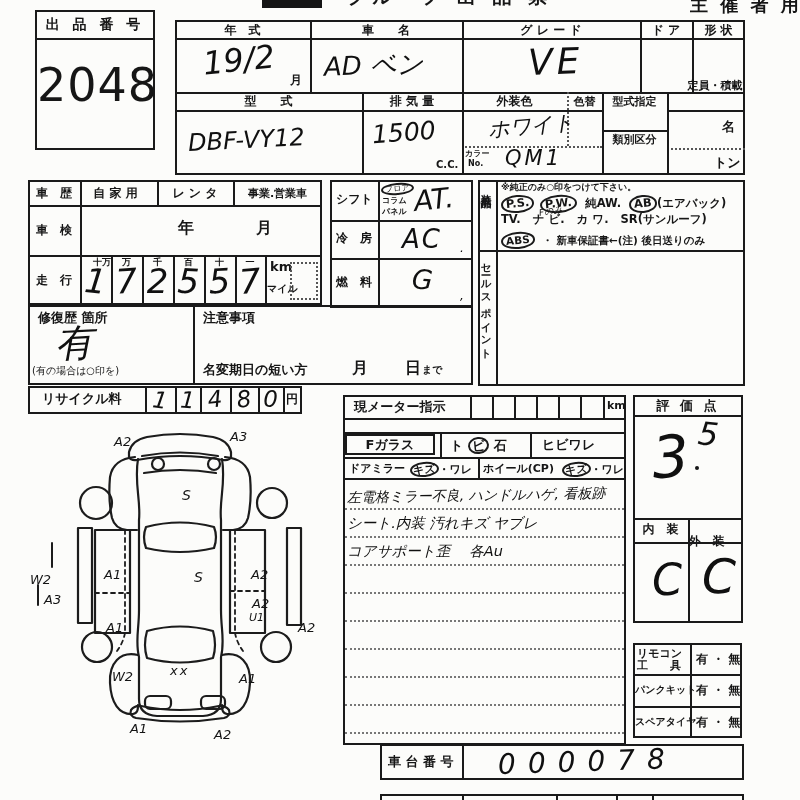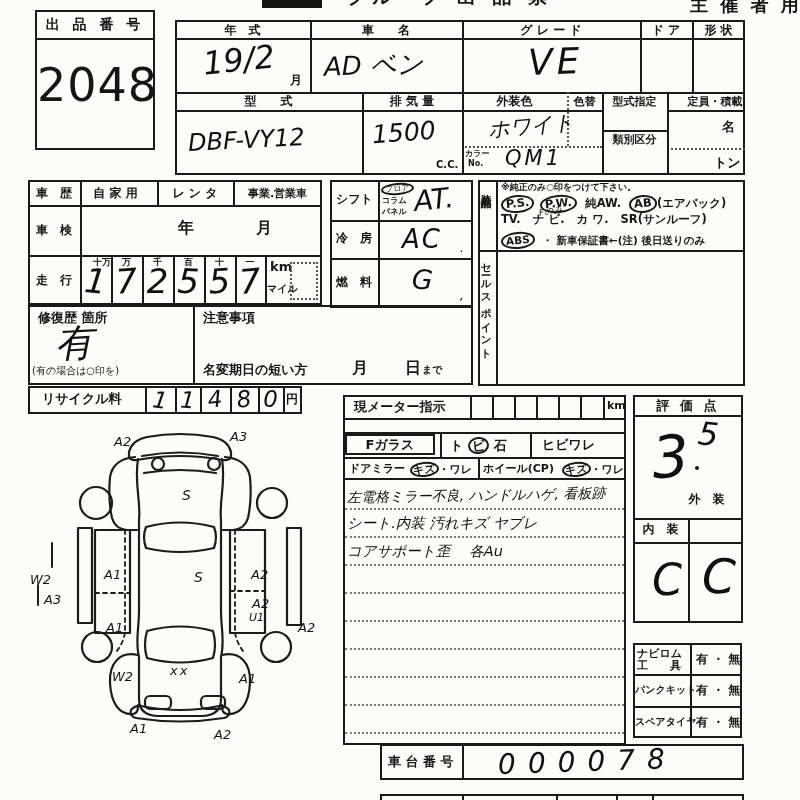--- a/index.html
+++ b/index.html
@@ -69,7 +69,7 @@
   <div class="t b c" style="left:462px;top:95px;width:105px;font-size:12px;">外装色</div>
   <div class="t b c" style="left:567px;top:96px;width:35px;font-size:11px;">色替</div>
   <div class="t b c" style="left:602px;top:96px;width:65px;font-size:11px;">型式指定</div>
-  <div class="t b c" style="left:667px;top:96px;width:64px;font-size:11px;padding-left:16px;">定員・積載</div>
+  <div class="t b c" style="left:667px;top:80px;width:64px;font-size:11px;padding-left:16px;">定員・積載</div>
   <div class="t b c" style="left:602px;top:134px;width:65px;font-size:11px;">類別区分</div>
   <div class="t b" style="left:722px;top:120px;font-size:13px;">名</div>
   <div class="t b" style="left:714px;top:156px;font-size:13px;">トン</div>

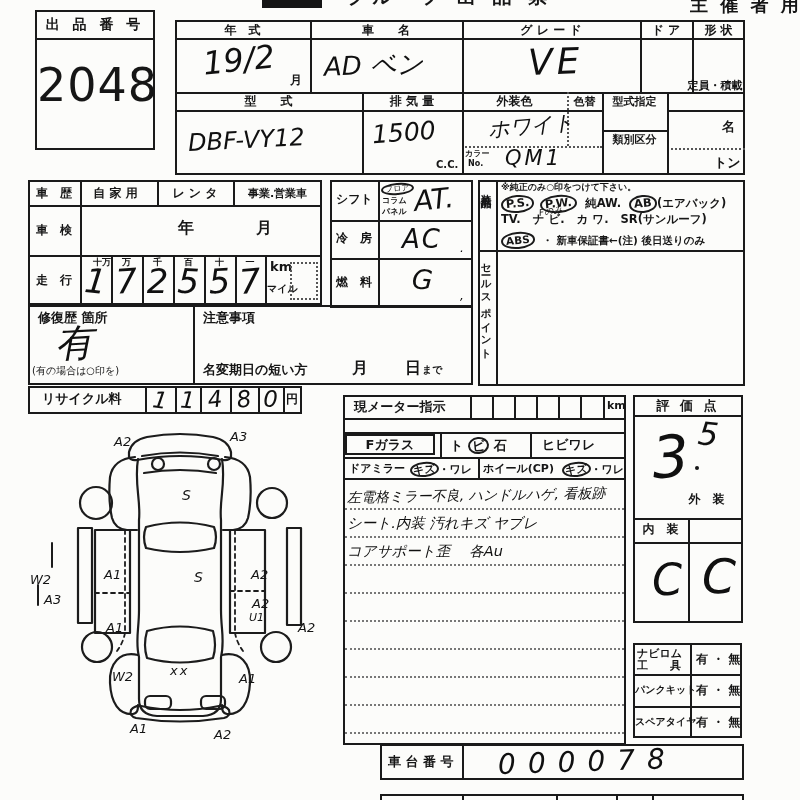--- a/index.html
+++ b/index.html
@@ -248,7 +248,7 @@
   <div class="hl" style="left:633px;top:518px;width:110px;"></div>
   <div class="vl" style="left:688px;top:518px;height:105px;"></div>
   <div class="t b c" style="left:633px;top:523px;width:55px;font-size:12px;">内　装</div>
-  <div class="t b c" style="left:688px;top:493px;width:37px;font-size:12px;">外　装</div>
+  <div class="t b c" style="left:688px;top:535px;width:37px;font-size:12px;">外　装</div>
   <div class="hl" style="left:633px;top:542px;width:110px;"></div>
   <div class="t hw" style="left:652px;top:558px;font-size:44px;transform:rotate(-3deg);">C</div>
   <div class="t hw" style="left:702px;top:552px;font-size:48px;transform:rotate(2deg);">C</div>

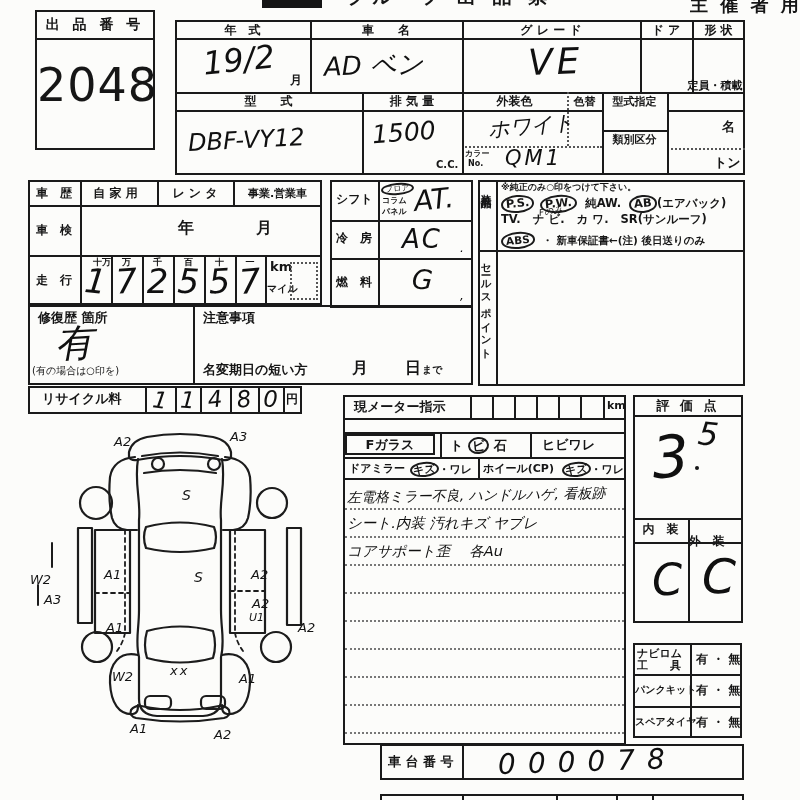--- a/index.html
+++ b/index.html
@@ -257,7 +257,7 @@
   <div class="hl" style="left:633px;top:674px;width:109px;"></div>
   <div class="hl" style="left:633px;top:706px;width:109px;"></div>
   <div class="vl" style="left:690px;top:643px;height:95px;"></div>
-  <div class="t b" style="left:637px;top:648px;font-size:11px;">ナビロム</div>
+  <div class="t b" style="left:637px;top:648px;font-size:11px;">リモコン</div>
   <div class="t b" style="left:637px;top:660px;font-size:11px;">工　　具</div>
   <div class="t b" style="left:696px;top:653px;font-size:12px;">有 ・ 無</div>
   <div class="t b" style="left:635px;top:685px;font-size:10px;">パンクキット</div>

